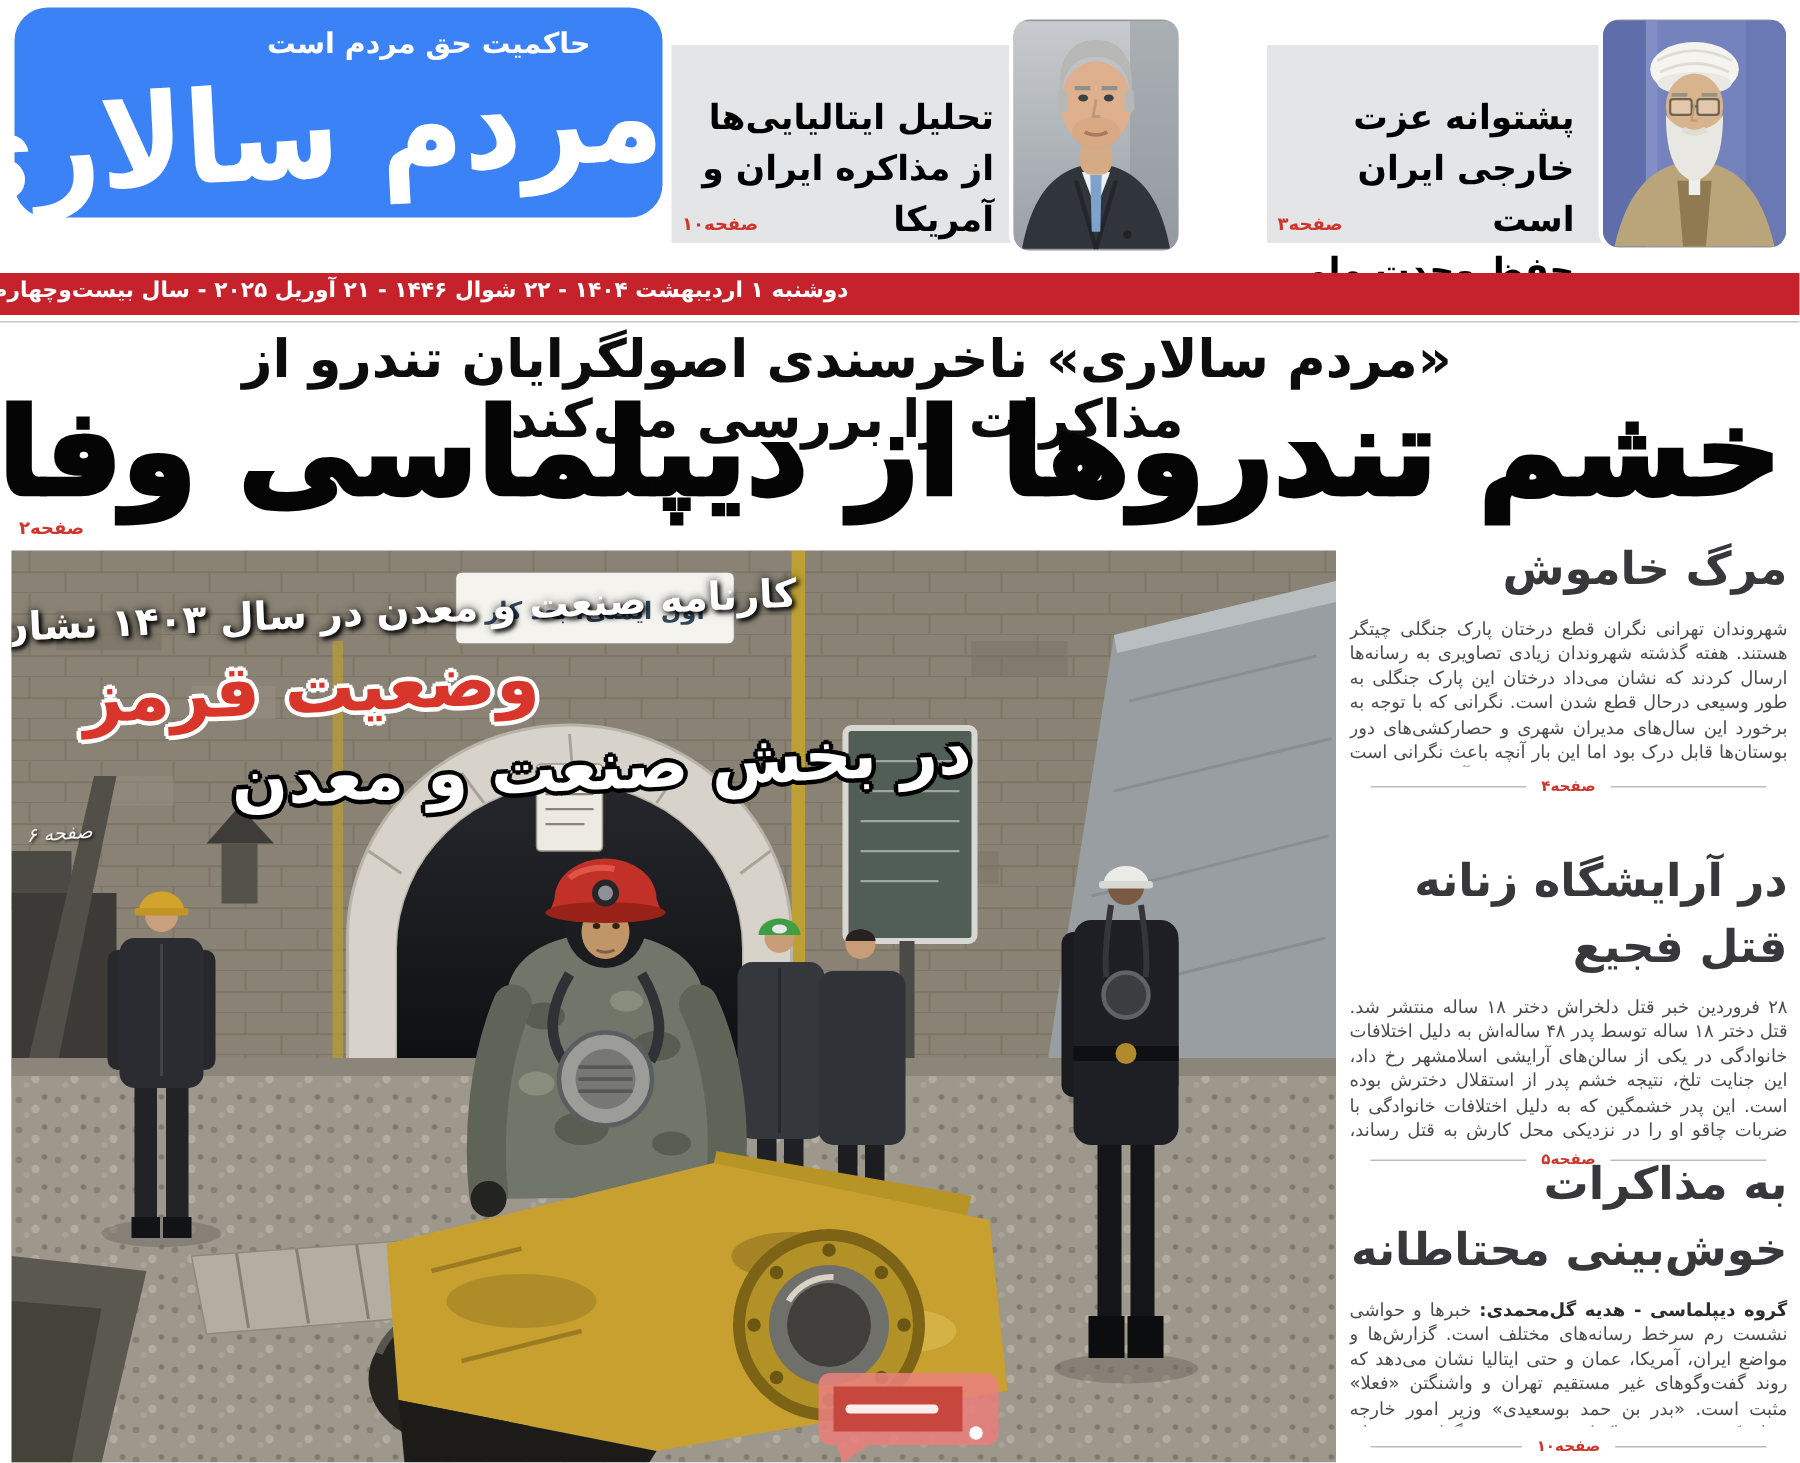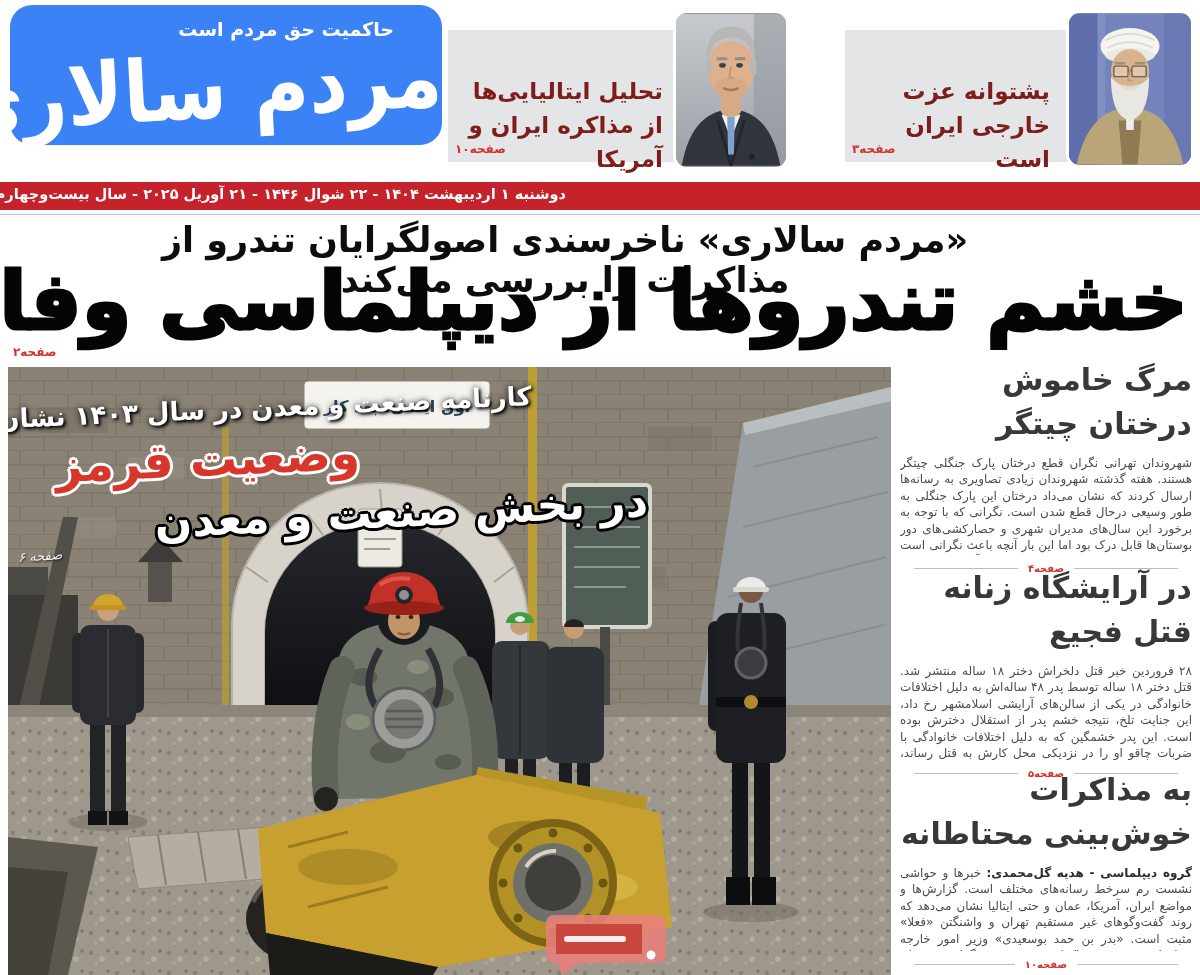--- a/index.html
+++ b/index.html
@@ -17,8 +17,8 @@
 
   
   .card { position:absolute; top:30px; height:132px; background:#e4e5e7; }
-  .card .card-title { position:absolute; top:44px; right:42px; left:8px; text-align:right;
-                      color:#7f1d1d; font-weight:bold; font-size:23px; line-height:34px; }
+  .card .card-title { position:absolute; top:32px; right:42px; left:8px; text-align:right;
+                      color:#000000; font-weight:bold; font-size:23px; line-height:34px; }
   .page-label { color:#d0342c; font-weight:bold; font-size:12px; }
   .card .page-label { position:absolute; left:7px; bottom:6px; }
   .portrait { position:absolute; top:10px; border:3px solid #fff; border-radius:14px; overflow:hidden; background:#999; }

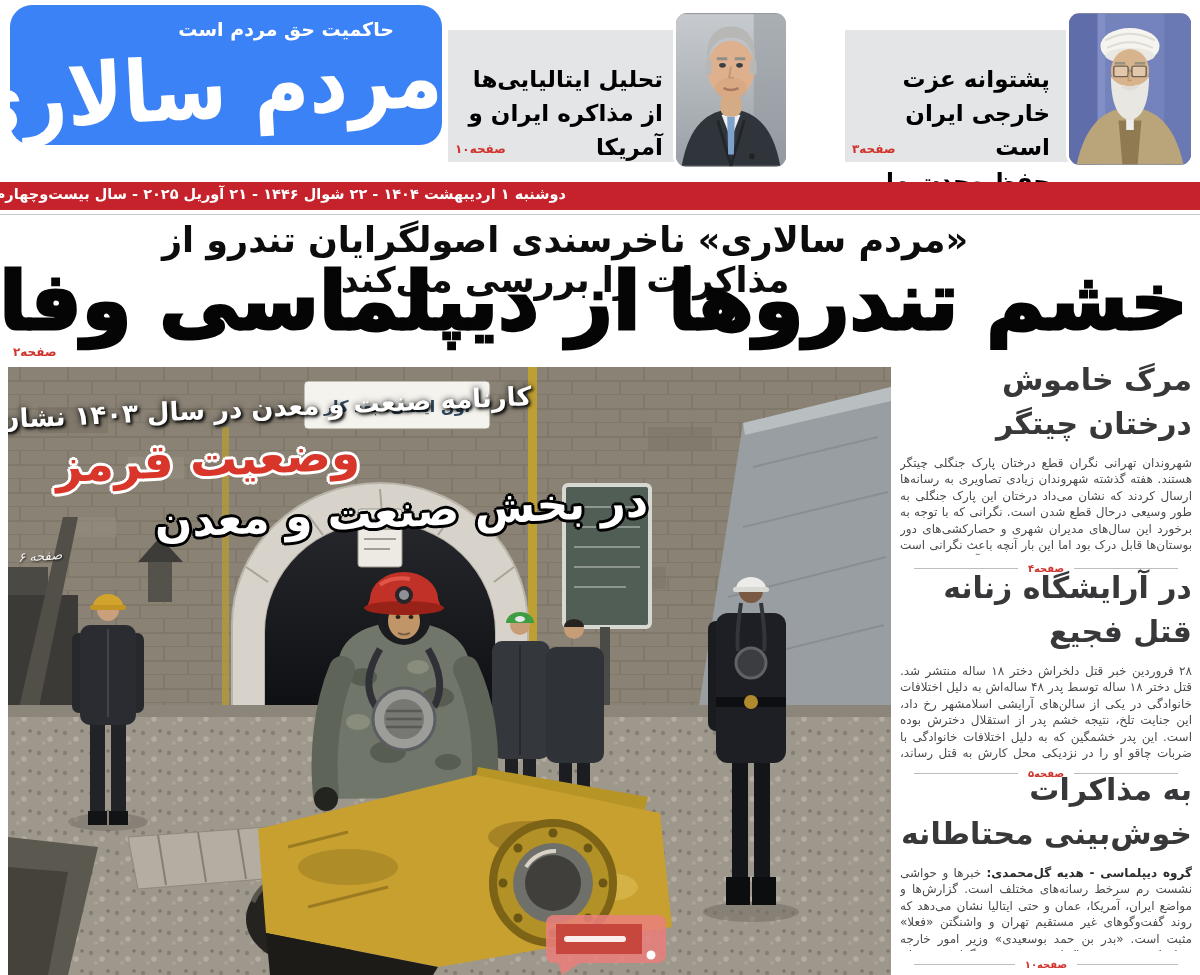--- a/index.html
+++ b/index.html
@@ -342,7 +342,6 @@
     <div class="article a0">
       <h2>
         <div>مرگ خاموش</div>
-        <div>درختان چیتگر</div>
       </h2>
       <p class="body">شهروندان تهرانی نگران قطع درختان پارک جنگلی چیتگر هستند. هفته گذشته شهروندان زیادی تصاویری به رسانه‌ها ارسال کردند که نشان می‌داد درختان این پارک جنگلی به طور وسیعی درحال قطع شدن است. نگرانی که با توجه به برخورد این سال‌های مدیران شهری و حصارکشی‌های دور بوستان‌ها قابل درک بود اما این بار آنچه باعث نگرانی است تعلل در قطع و ریشه کن کردن درختان آفت زده است. درختانی که اگر سریعتر ازریشه کنده نشوند باعث...</p>
       <div class="divider">

